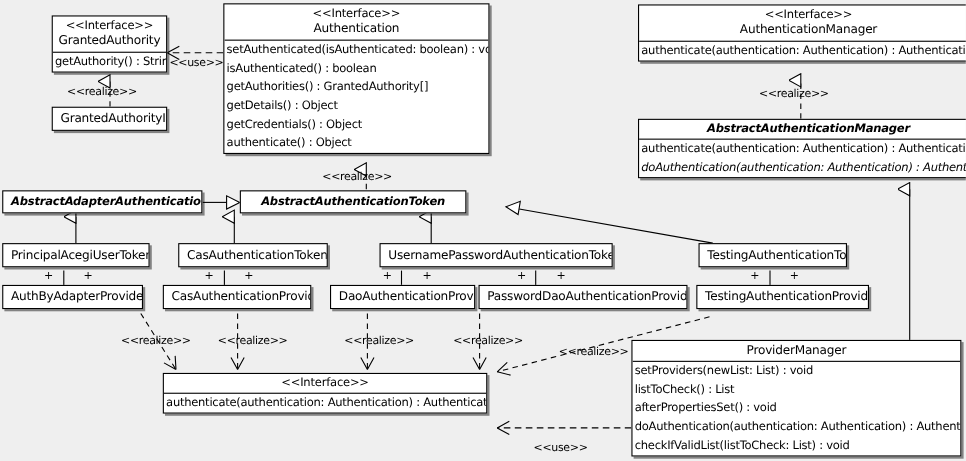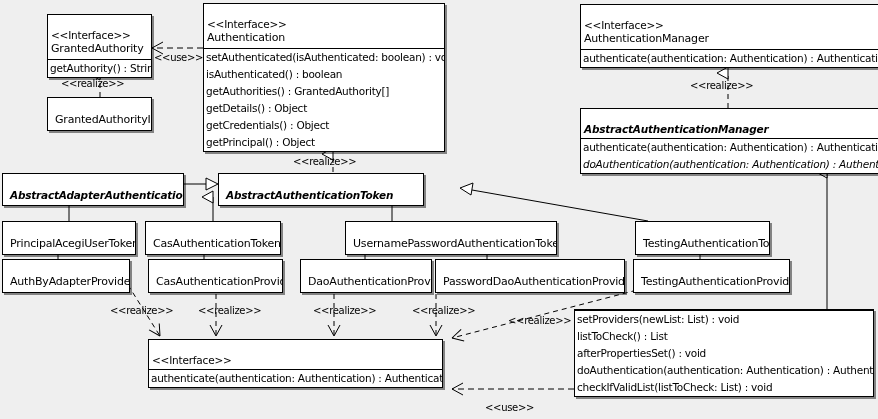--- a/index.html
+++ b/index.html
@@ -35,8 +35,8 @@
     overflow: hidden;
   }
   .uml-head {
-    text-align: left;
-    padding: 14px 3px 2px 3px;
+    text-align: center;
+    padding: 2px 3px 2px 3px;
     line-height: 1.28;
     white-space: nowrap;
   }

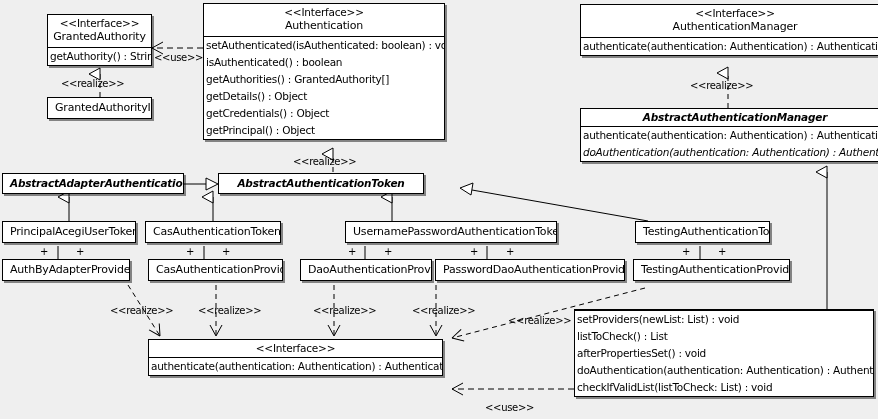--- a/index.html
+++ b/index.html
@@ -213,7 +213,7 @@
       <div class="op">getAuthorities() : GrantedAuthority[]</div>
       <div class="op">getDetails() : Object</div>
       <div class="op">getCredentials() : Object</div>
-      <div class="op">getPrincipal() : Object</div>
+      <div class="op">authenticate() : Object</div>
     </div>
   </div>
 

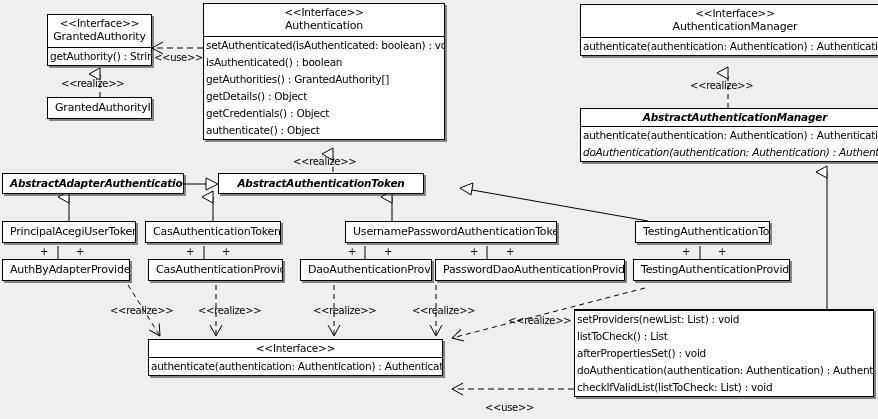--- a/index.html
+++ b/index.html
@@ -257,7 +257,7 @@
     </div>
   </div>
 
-  <div class="uml-box compact" style="left:145px; top:221px; width:136px;">
+  <div class="uml-box compact" style="left:162px; top:221px; width:136px;">
     <div class="uml-head">
       <span class="cname">CasAuthenticationToken</span>
     </div>

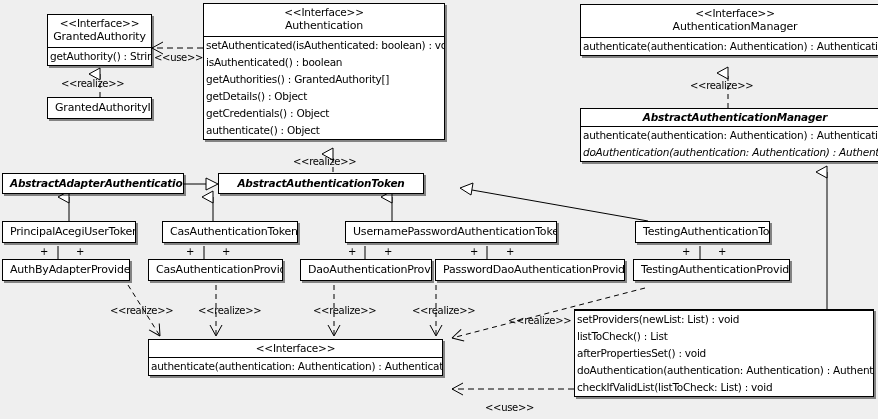--- a/index.html
+++ b/index.html
@@ -316,6 +316,9 @@
   </div>
 
   <div class="uml-box" style="left:574px; top:309px; width:300px;">
+    <div class="uml-head">
+      <span class="cname">ProviderManager</span>
+    </div>
     <div class="uml-sep"></div>
     <div class="uml-ops">
       <div class="op">setProviders(newList: List) : void</div>

